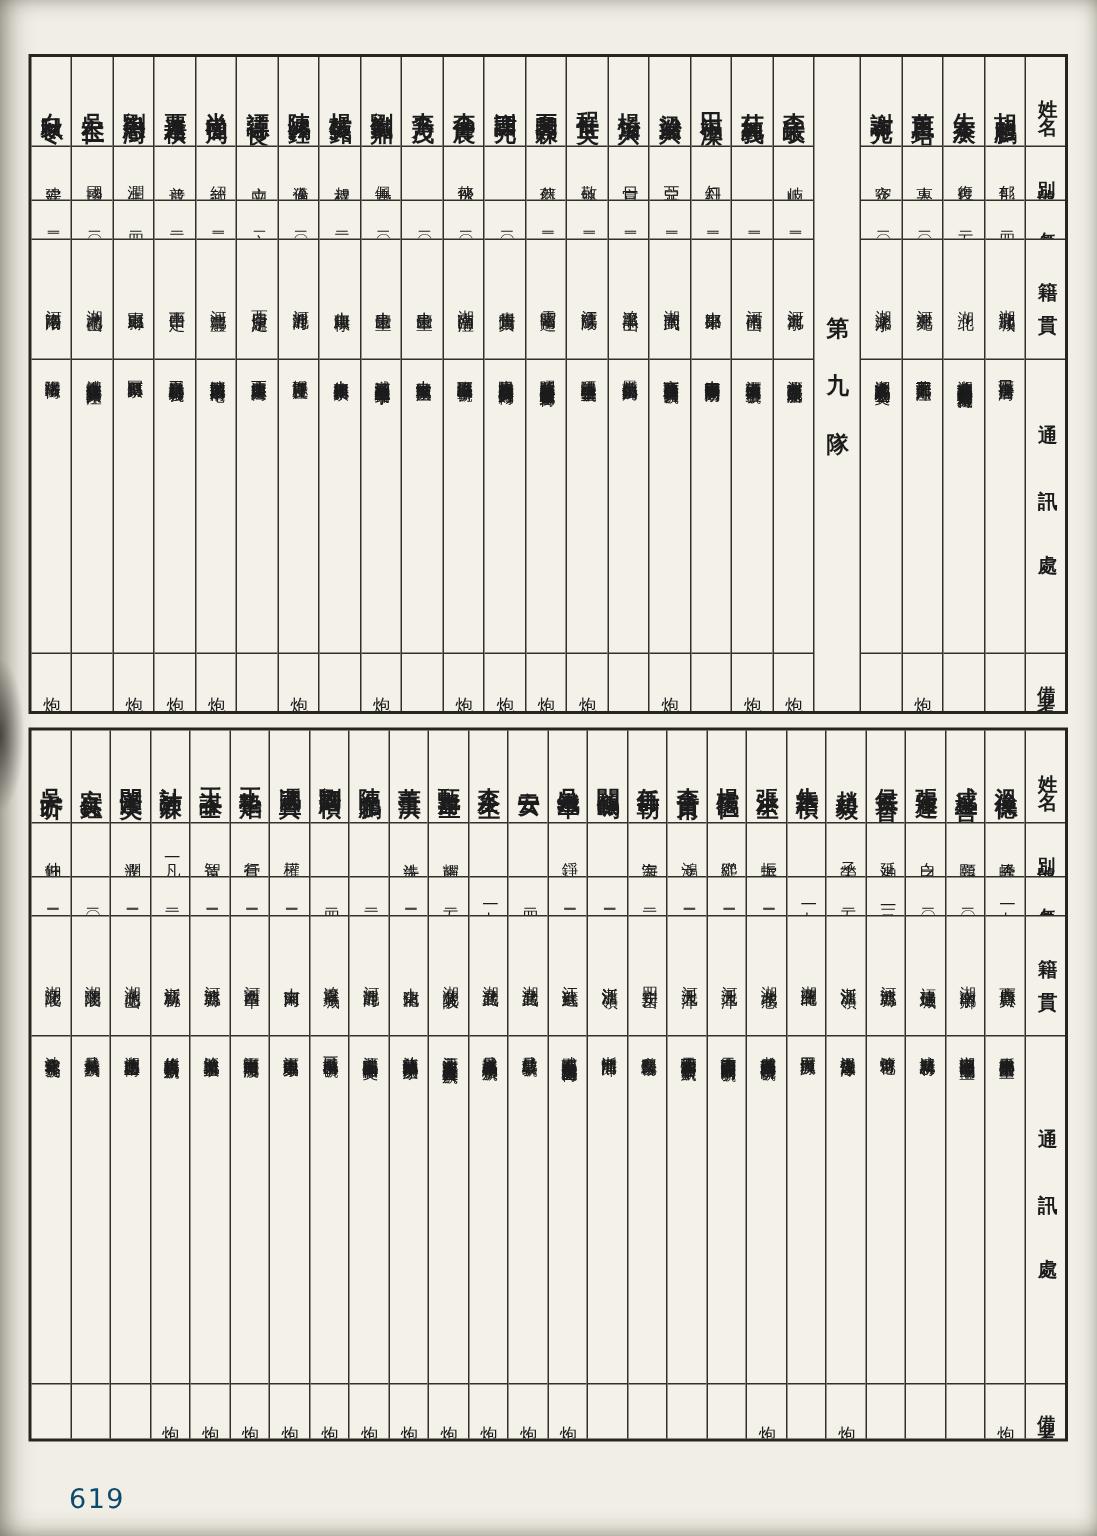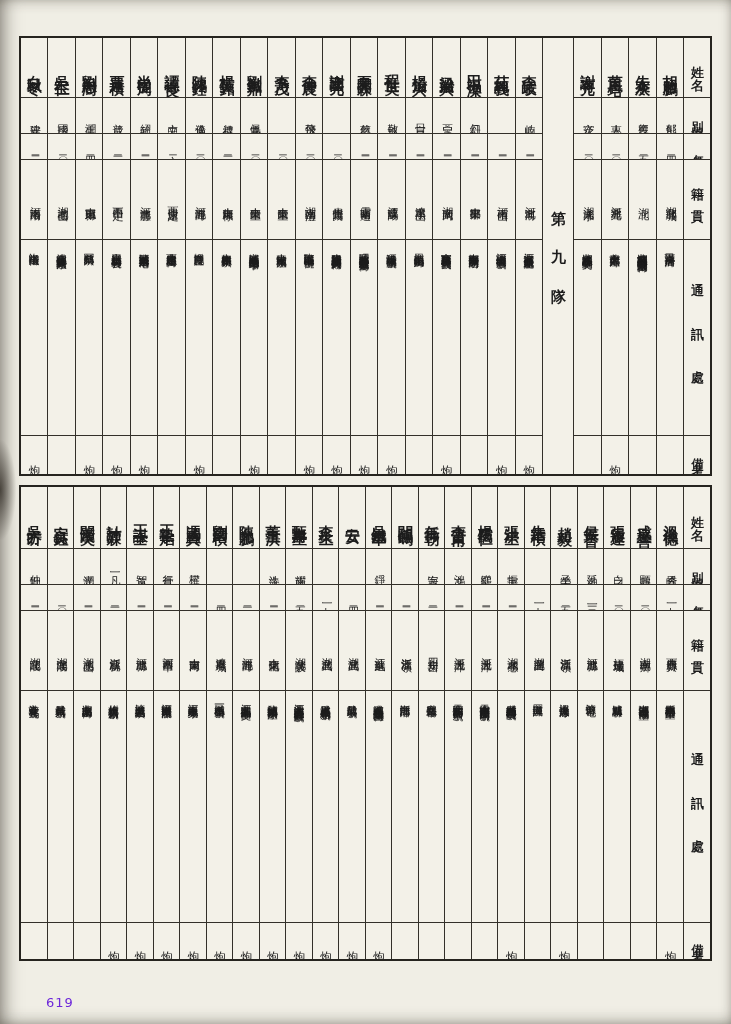--- a/index.html
+++ b/index.html
@@ -80,7 +80,7 @@
   .section-col .vtext{font-size:15px;font-weight:700;letter-spacing:38px;}
   .page-number{
     position:absolute;left:46px;bottom:14px;
-    font-size:13px;color:#6d28d9;letter-spacing:1px;
+    font-size:18px;color:#0c4a6e;letter-spacing:1px;
     font-family:"DejaVu Sans","Liberation Sans",sans-serif;
   }
 </style>

